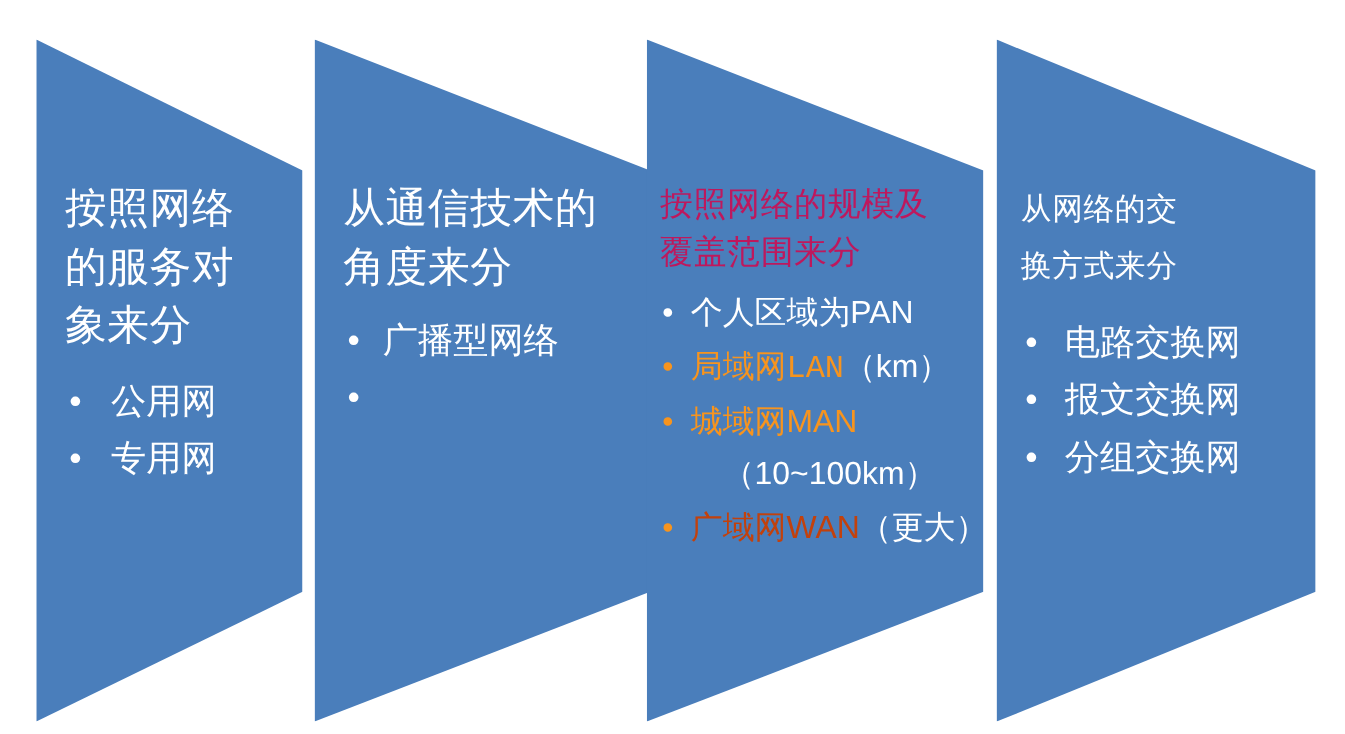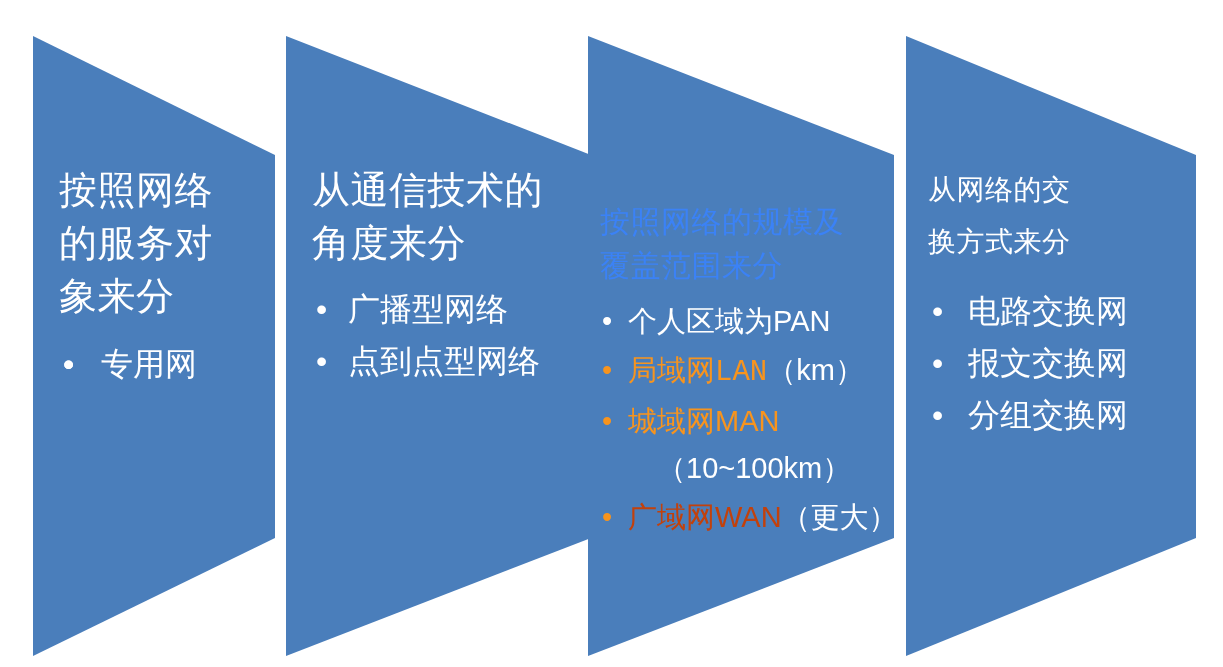--- a/index.html
+++ b/index.html
@@ -166,7 +166,7 @@
       <polygon points="0,0 306,119 306,502 0,620" fill="#4A7EBB"></polygon>
     </svg>
     <div class="panel-content">
-      <div class="panel-title" style="color: #3b82f6; margin-top: 36px;">按照网络的规模及
+      <div class="panel-title" style="color: #be185d;">按照网络的规模及
 覆盖范围来分</div>
       <ul class="bullet-list">
         <li class="bullet-item">

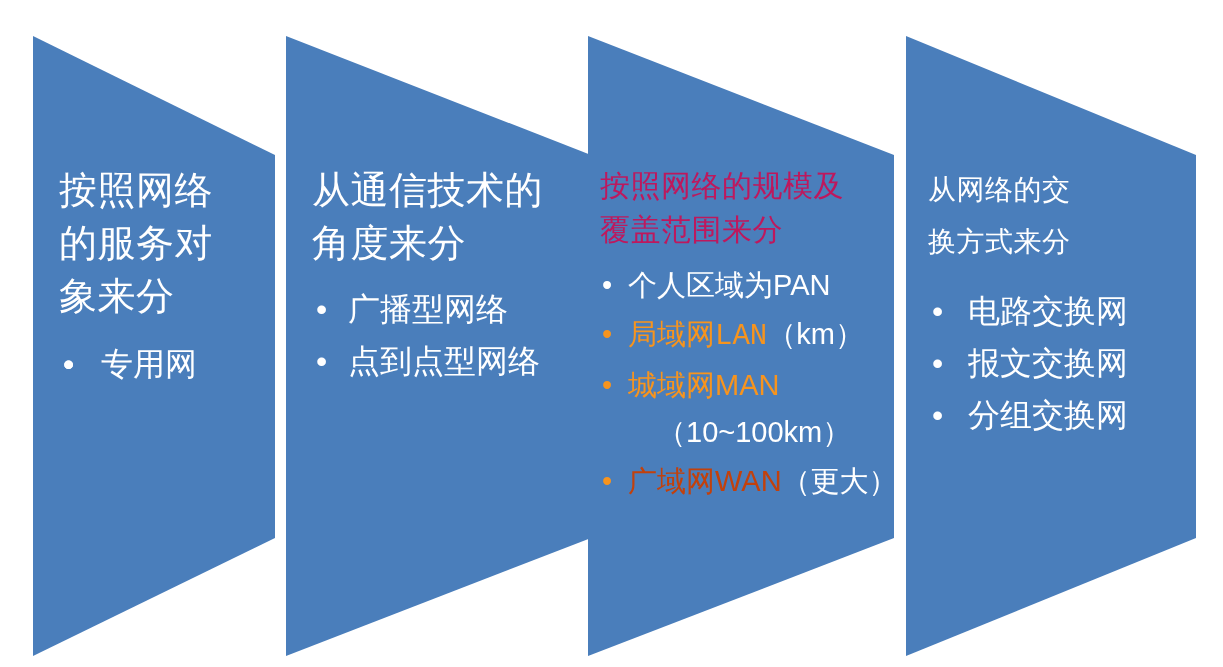--- a/index.html
+++ b/index.html
@@ -132,6 +132,7 @@
       <ul class="bullet-list">
         <li class="bullet-item">
           <span class="dot">•</span>
+          <span class="frag-white">公用网</span>
         </li>
         <li class="bullet-item">
           <span class="dot">•</span>

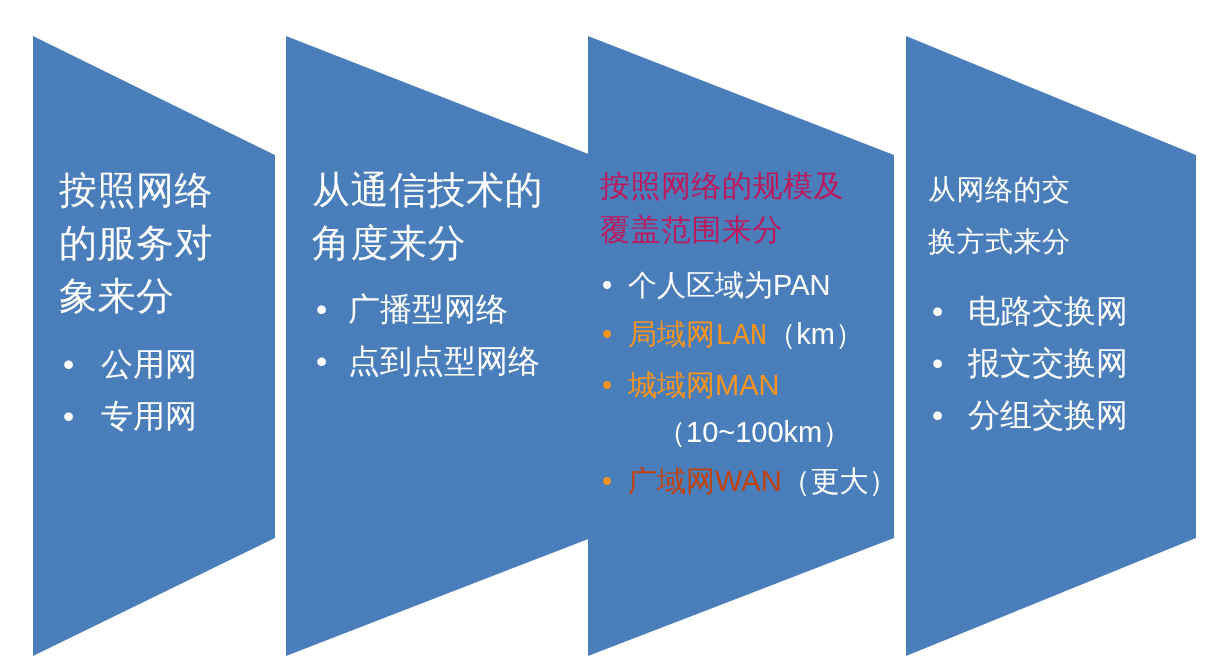--- a/index.html
+++ b/index.html
@@ -156,7 +156,6 @@
         </li>
         <li class="bullet-item">
           <span class="dot">•</span>
-          <span class="frag-white">点到点型网络</span>
         </li>
       </ul>
     </div>

